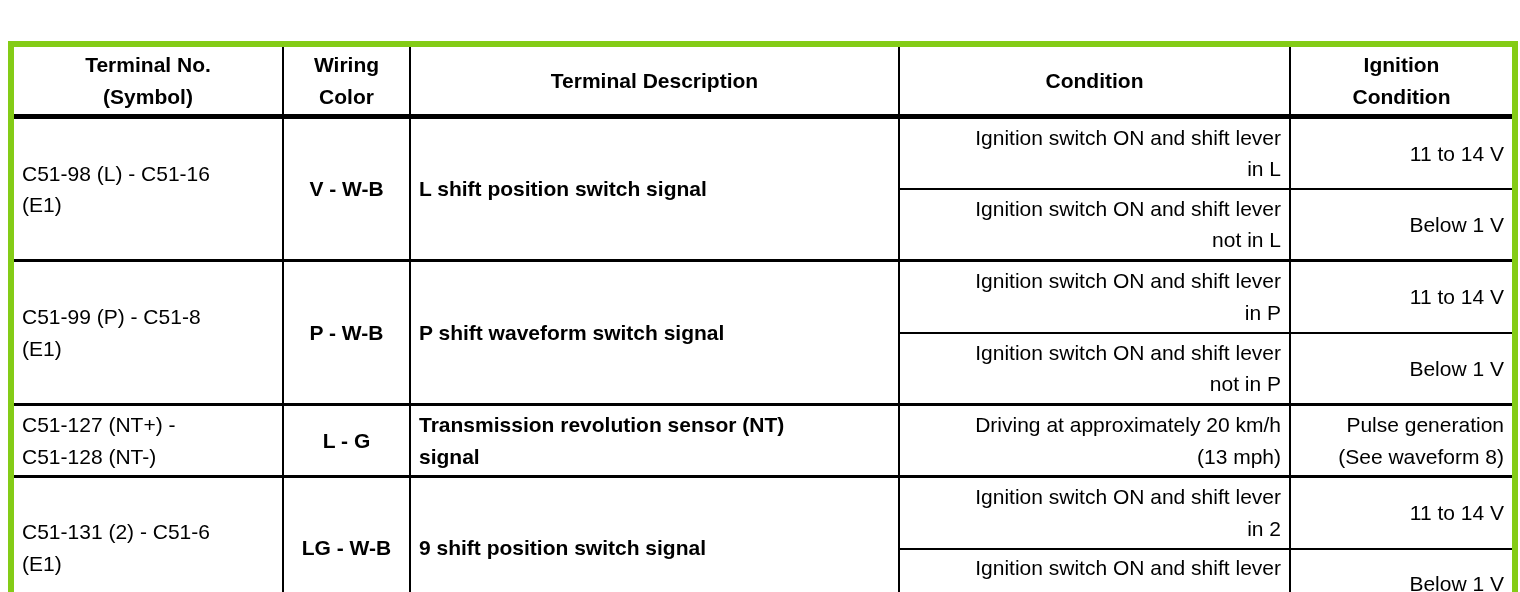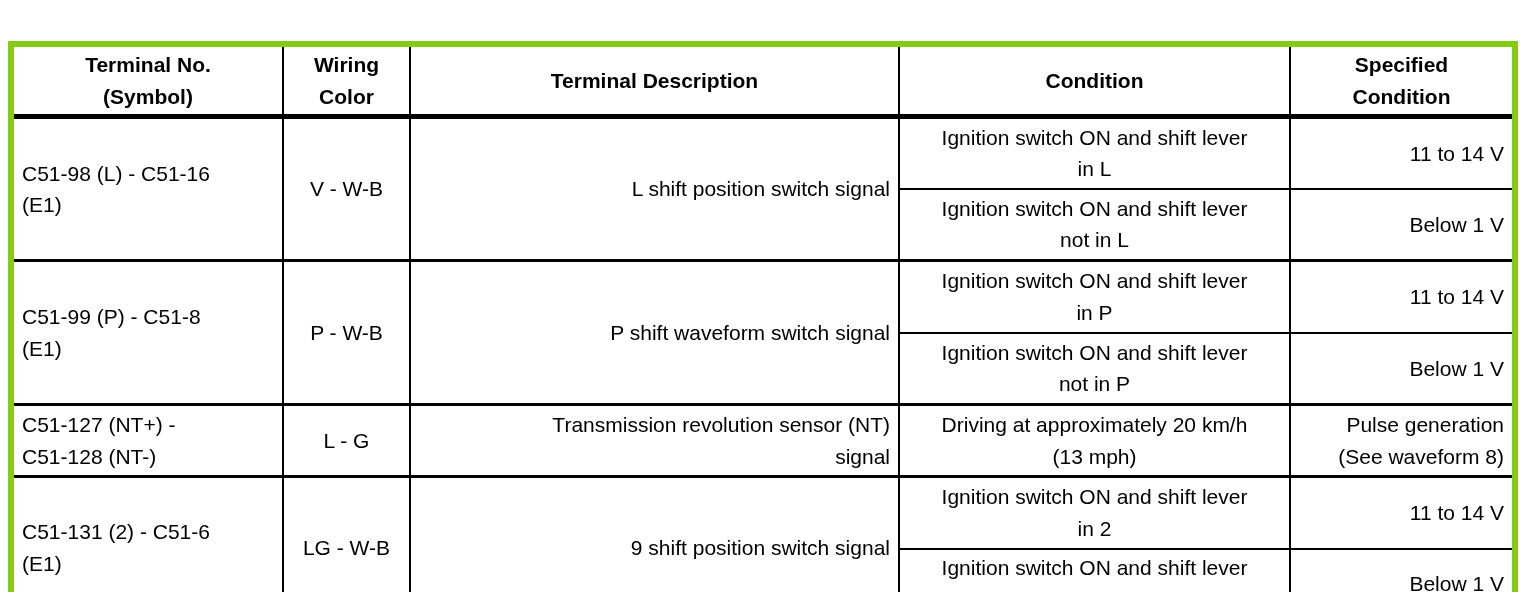--- a/index.html
+++ b/index.html
@@ -82,7 +82,7 @@
 Color</th>
         <th>Terminal Description</th>
         <th>Condition</th>
-        <th>Specified
+        <th>Ignition
 Condition</th>
       </tr>
     </thead>

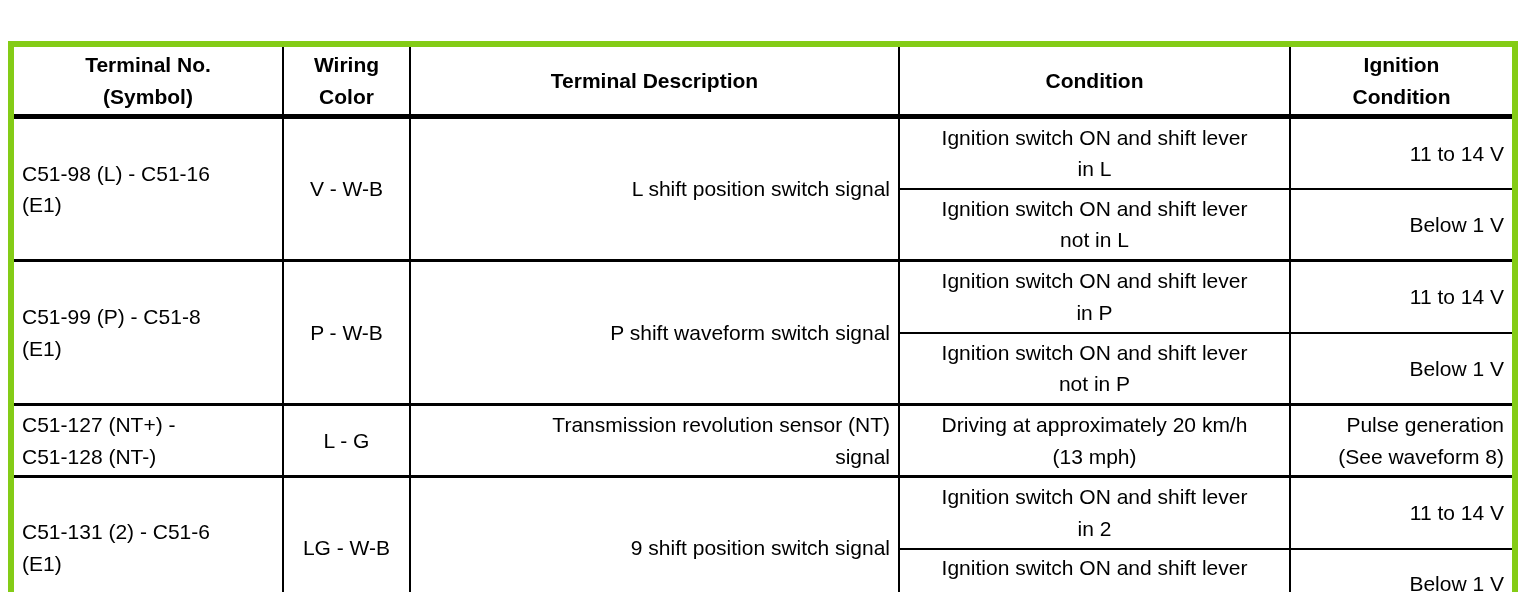--- a/index.html
+++ b/index.html
@@ -58,7 +58,7 @@
   td.c-term  { text-align: left; }
   td.c-wire  { text-align: center; }
   td.c-desc  { text-align: right; }
-  td.c-cond  { text-align: center; }
+  td.c-cond  { text-align: right; }
   td.c-spec  { text-align: right; }
   tr.data-row { height: 72px; }
 </style>

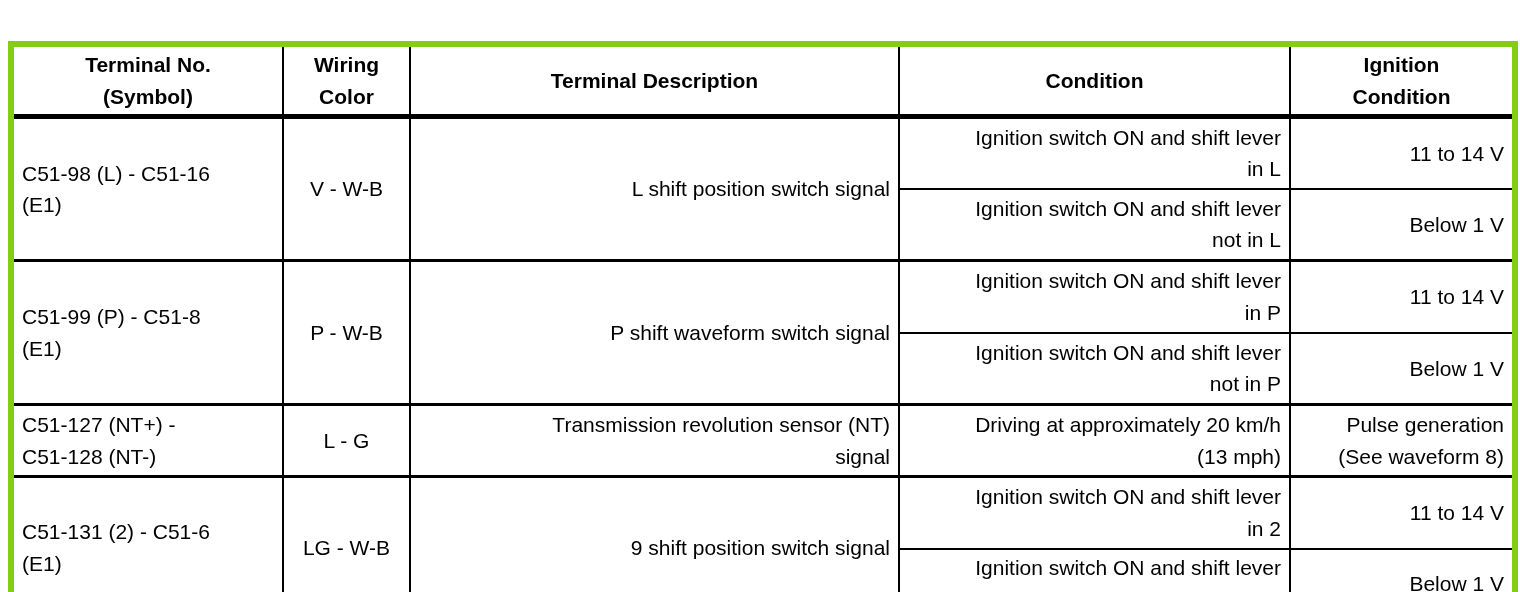--- a/index.html
+++ b/index.html
@@ -56,7 +56,7 @@
     height: 62px;
   }
   td.c-term  { text-align: left; }
-  td.c-wire  { text-align: center; }
+  td.c-wire  { text-align: center; font-weight: bold; }
   td.c-desc  { text-align: right; }
   td.c-cond  { text-align: right; }
   td.c-spec  { text-align: right; }

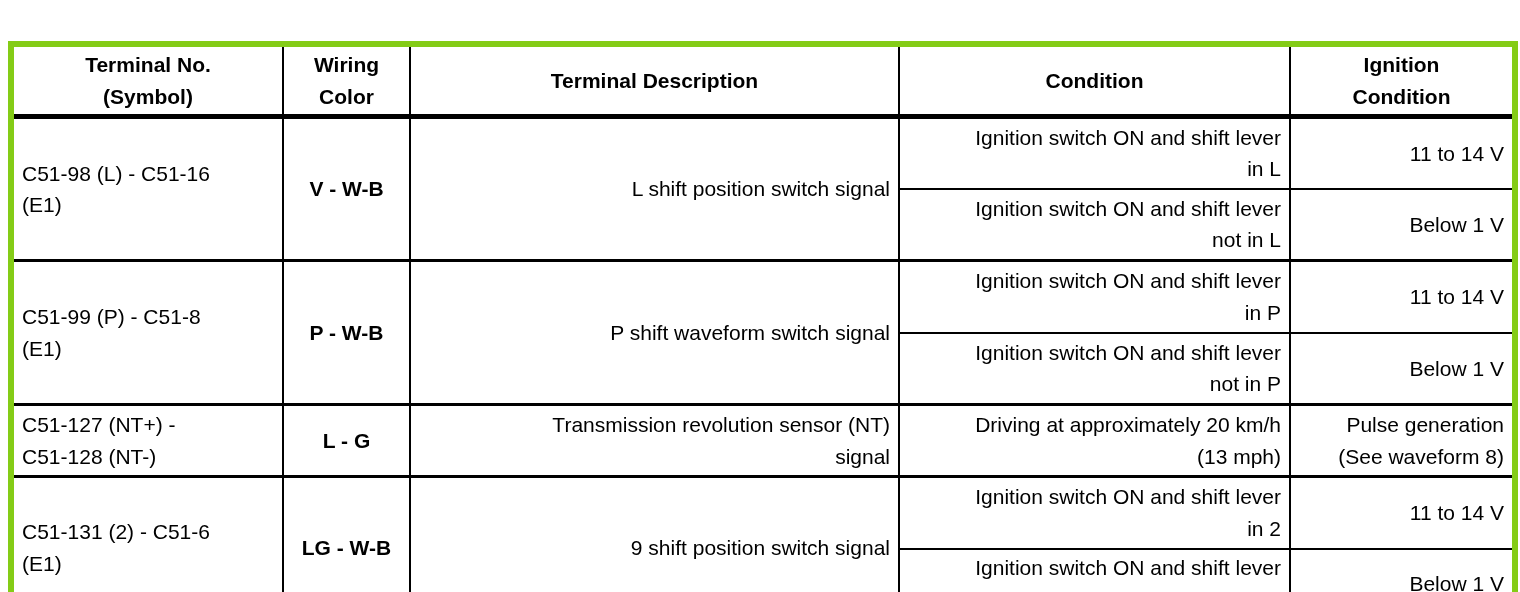--- a/index.html
+++ b/index.html
@@ -57,7 +57,7 @@
   }
   td.c-term  { text-align: left; }
   td.c-wire  { text-align: center; font-weight: bold; }
-  td.c-desc  { text-align: right; }
+  td.c-desc  { text-align: left; font-weight: bold; }
   td.c-cond  { text-align: right; }
   td.c-spec  { text-align: right; }
   tr.data-row { height: 72px; }

